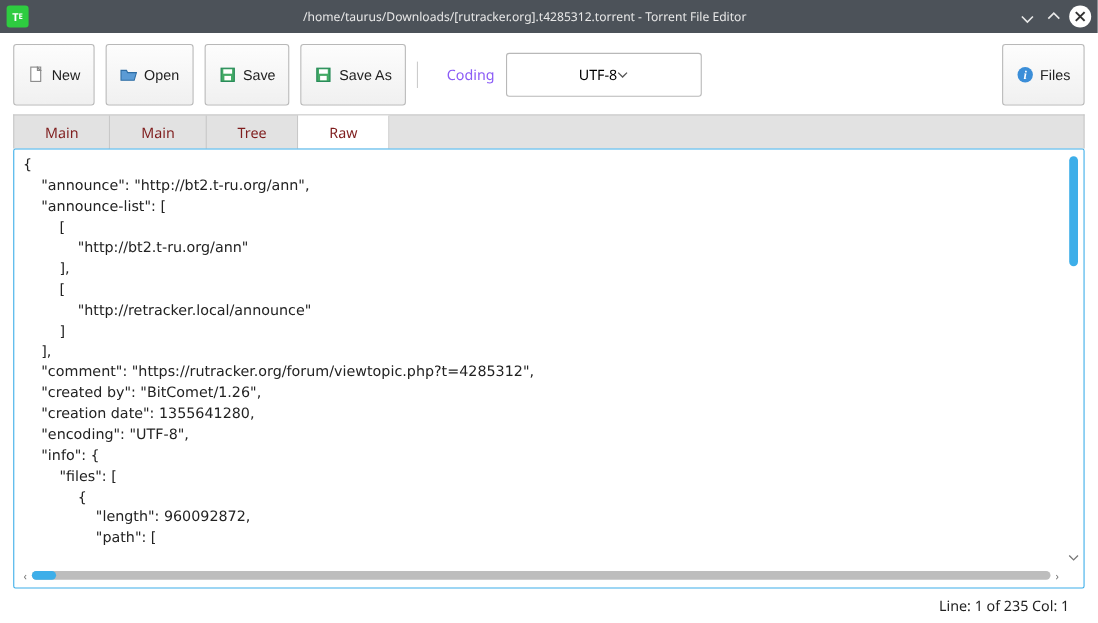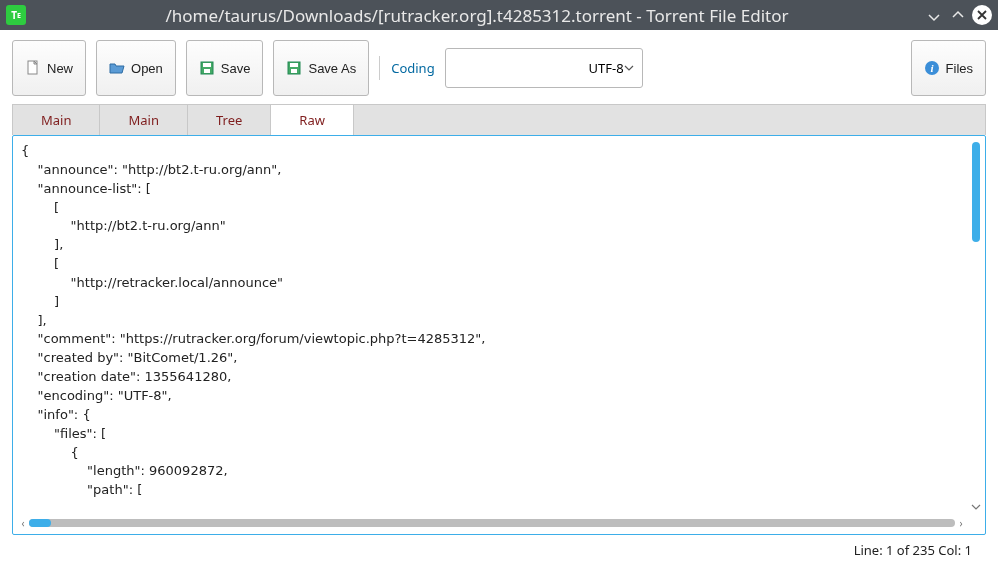--- a/index.html
+++ b/index.html
@@ -6,7 +6,7 @@
 body { font-family: "Noto Sans", "Segoe UI", sans-serif; font-size: 13px; background: #fff; width: 998px; height: 566px; overflow: hidden; }
 .titlebar { background: #4c5259; height: 30px; display: flex; align-items: center; padding: 0 6px; color: #e8e8e8; }
 .app-icon { width: 20px; height: 20px; background: #2ecc40; border-radius: 3px; display: flex; align-items: center; justify-content: center; font-size: 10px; color: #fff; font-weight: bold; margin-right: 8px; }
-.title-text { flex: 1; text-align: center; font-size: 17px; }
+.title-text { flex: 1; text-align: center; font-size: 11px; }
 .win-btn { width: 20px; height: 20px; margin-left: 4px; display: flex; align-items: center; justify-content: center; cursor: pointer; color: #e8e8e8; }
 .win-close { background: #fff; border-radius: 50%; color: #333; font-weight: bold; }
 .content { padding: 10px 12px; }

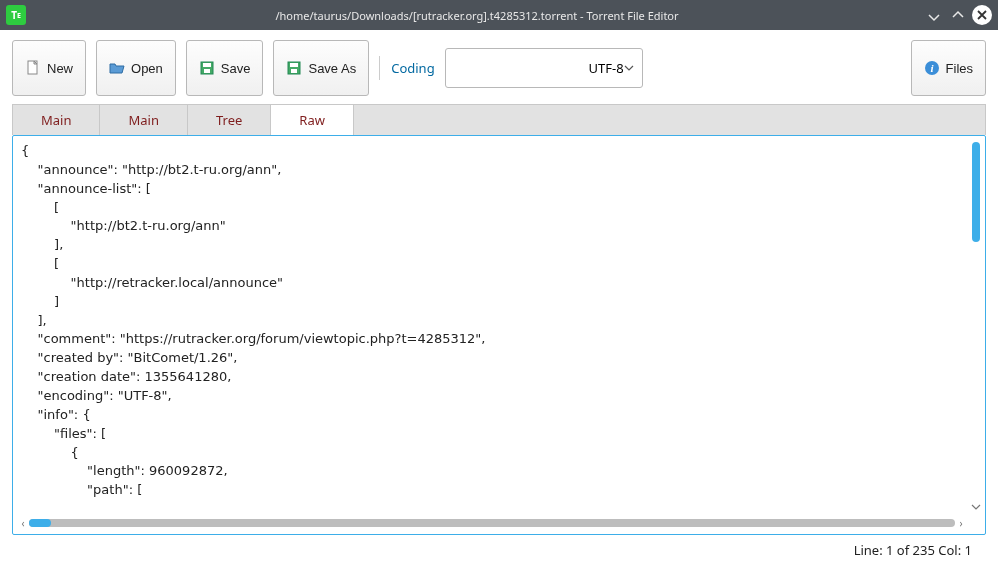--- a/index.html
+++ b/index.html
@@ -14,7 +14,7 @@
 .btn { border: 1px solid #b8b8b8; background: linear-gradient(#fdfdfd,#f0f0f0); border-radius: 3px; padding: 19px 12px; display: flex; align-items: center; gap: 6px; cursor: pointer; font-size: 13px; color: #222; }
 .icon { width: 16px; height: 16px; display: inline-block; }
 .sep { width: 1px; height: 24px; background: #ccc; }
-.coding-label { color: #0369a1; margin-left: 1px; }
+.coding-label { color: #8b5cf6; margin-left: 16px; }
 .select { border: 1px solid #b8b8b8; background: #fff; border-radius: 3px; padding: 10px 8px; width: 198px; display: flex; align-items: center; justify-content: flex-end; cursor: pointer; }
 .spacer { flex: 1; }
 .tabs { display: flex; background: #e2e2e2; border: 1px solid #c8c8c8; border-bottom: none; }

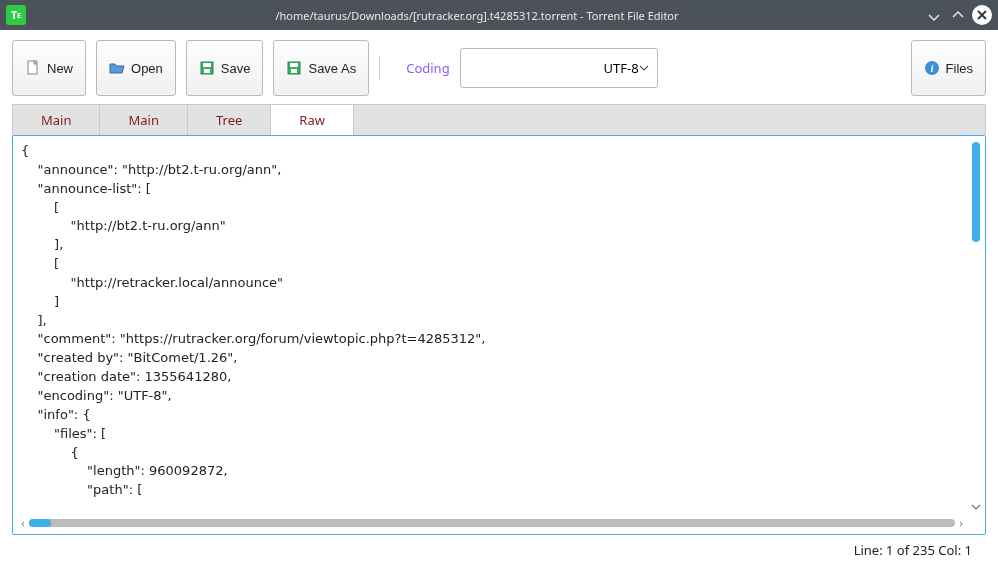--- a/index.html
+++ b/index.html
@@ -15,7 +15,7 @@
 .icon { width: 16px; height: 16px; display: inline-block; }
 .sep { width: 1px; height: 24px; background: #ccc; }
 .coding-label { color: #8b5cf6; margin-left: 16px; }
-.select { border: 1px solid #b8b8b8; background: #fff; border-radius: 3px; padding: 10px 8px; width: 198px; display: flex; align-items: center; justify-content: flex-end; cursor: pointer; }
+.select { border: 1px solid #b8b8b8; background: #fff; border-radius: 3px; padding: 10px 8px; width: 178px; display: flex; align-items: center; justify-content: center; cursor: pointer; }
 .spacer { flex: 1; }
 .tabs { display: flex; background: #e2e2e2; border: 1px solid #c8c8c8; border-bottom: none; }
 .tab { padding: 6px 28px; border-right: 1px solid #c8c8c8; cursor: pointer; color: #7f1d1d; }

